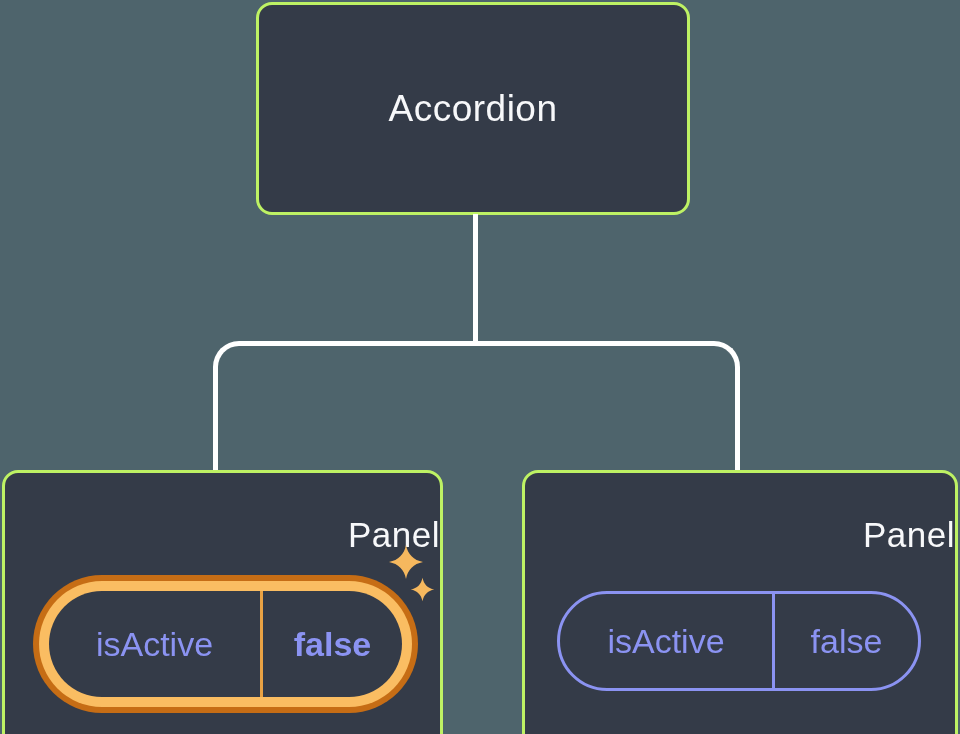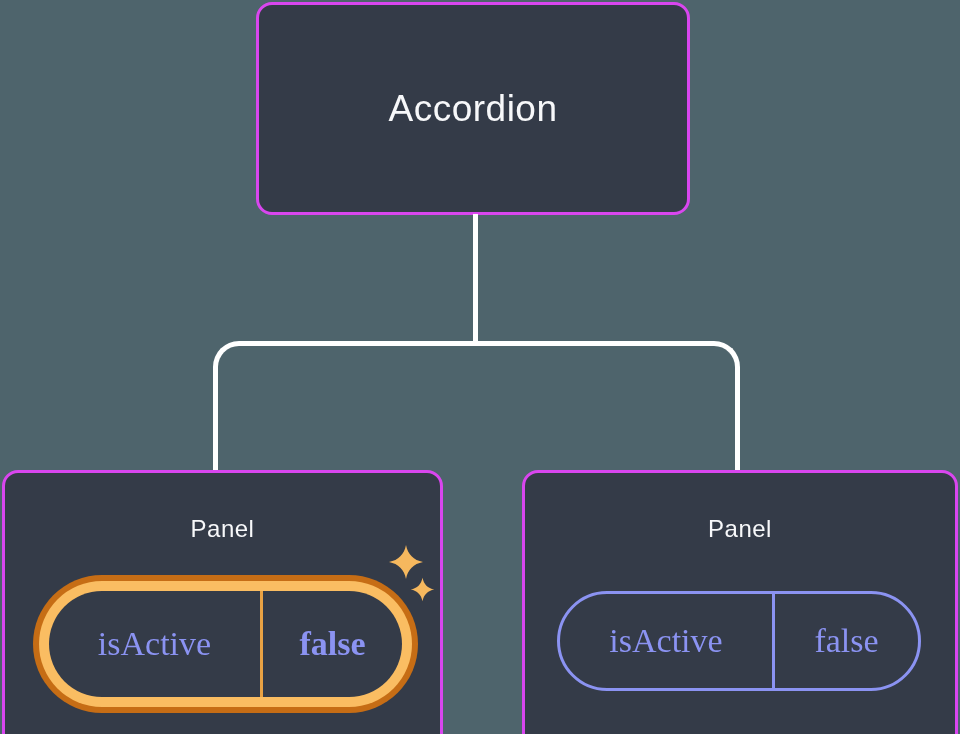--- a/index.html
+++ b/index.html
@@ -11,7 +11,7 @@
   }
   .node {
     position: absolute; background: #343B48;
-    border: 3px solid #d946ef; border-radius: 16px;
+    border: 3px solid #bef264; border-radius: 16px;
   }
   .node-title { color: #F7F8FA; font-weight: 500; letter-spacing: 0.5px; }
 

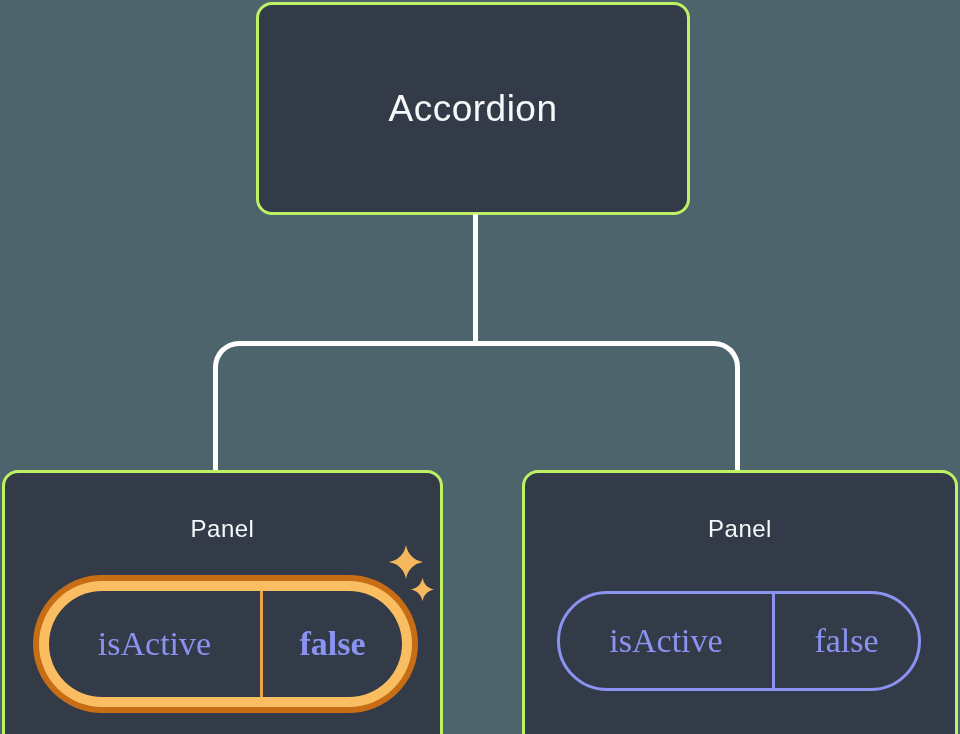--- a/index.html
+++ b/index.html
@@ -36,7 +36,7 @@
   .panel-right { left: 522px; width: 436px; }
   .panel .node-title {
     position: absolute; top: 42px; left: 0; right: 0;
-    text-align: center; font-size: 24px;
+    text-align: right; font-size: 35px;
   }
 
   .pill { position: absolute; border-radius: 999px; }

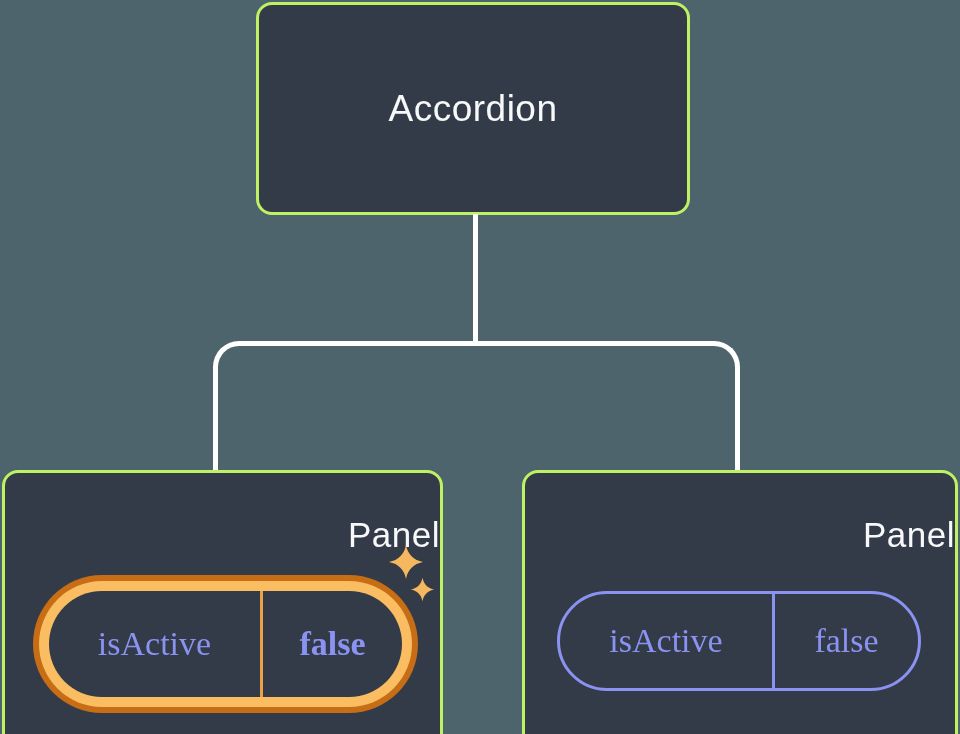--- a/index.html
+++ b/index.html
@@ -56,7 +56,7 @@
   }
   .cell {
     display: flex; align-items: center; justify-content: center;
-    color: #8B93F2; font-size: 34px; font-family: Liberation Serif, serif;
+    color: #8B93F2; font-size: 34px;
   }
   .cell-key-active { width: 211px; }
   .cell-val-active { flex: 1; font-weight: 700; }

